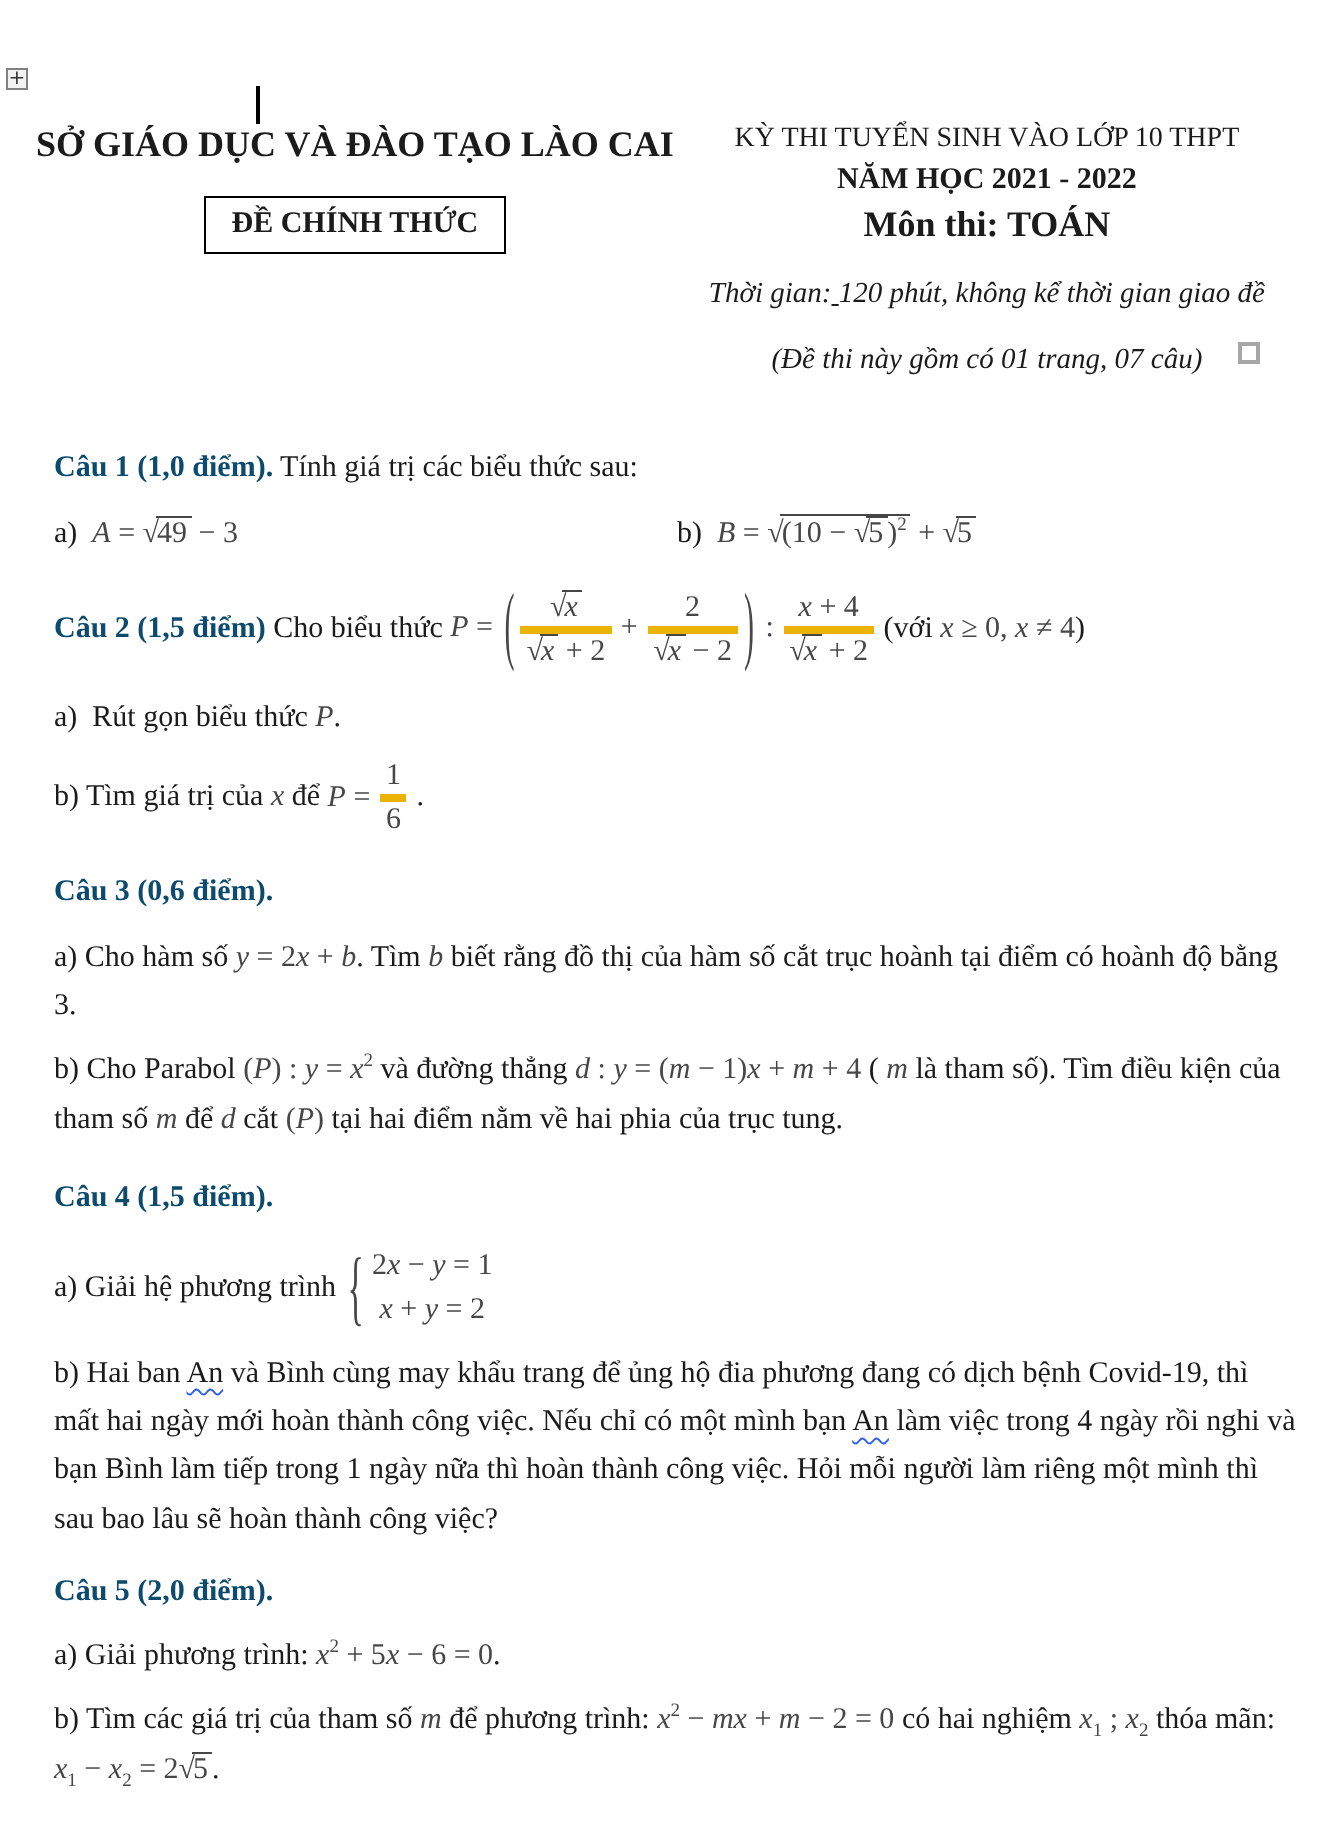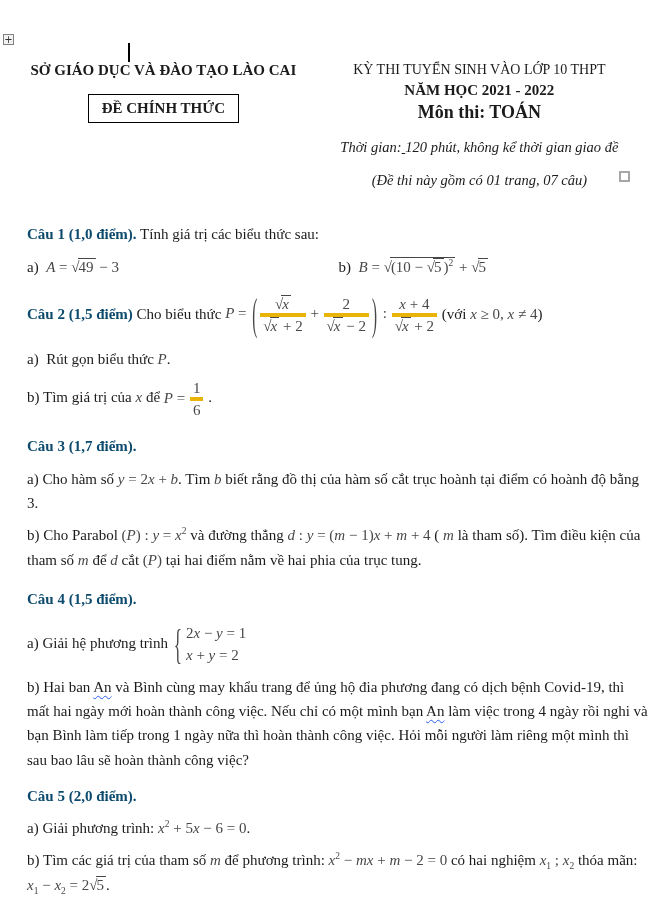--- a/index.html
+++ b/index.html
@@ -17,7 +17,7 @@
   .hdr{display:flex;margin:62px 20px 0 18px;}
   .h-left{flex:0 0 46%;text-align:center;}
   .h-right{flex:1;text-align:center;}
-  .dept{font-weight:bold;font-size:15px;white-space:nowrap;}
+  .dept{font-weight:bold;font-size:18px;white-space:nowrap;}
   .exam-box{display:inline-block;border:1px solid #000;padding:5px 13px;margin-top:15px;font-weight:bold;font-size:15px;}
   .t1{font-weight:normal;font-size:14px;}
   .t2{font-weight:bold;font-size:15px;margin-top:4px;}

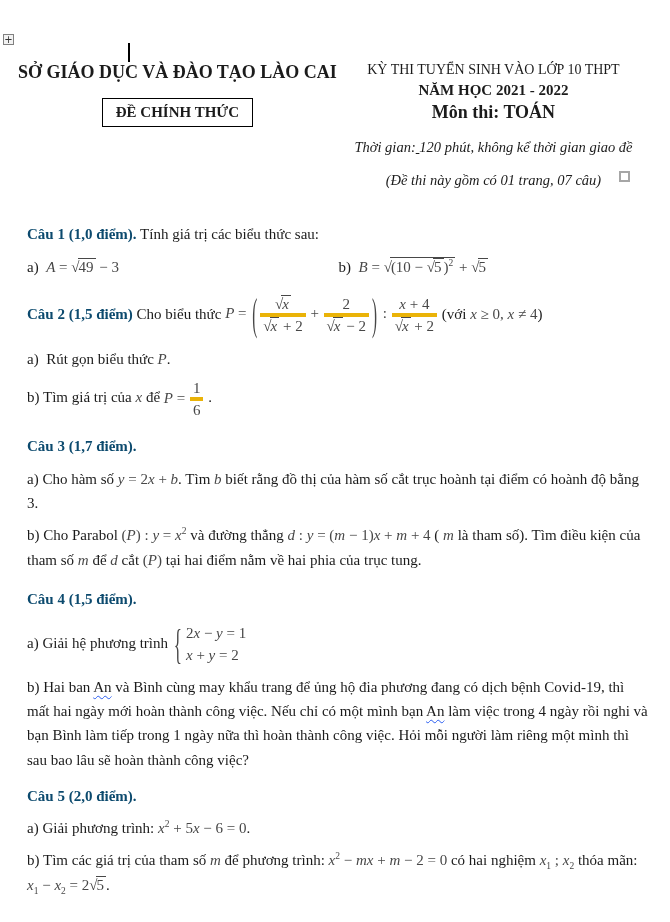--- a/index.html
+++ b/index.html
@@ -92,7 +92,7 @@
     <p class="para mt-md">a)&nbsp; Rút gọn biểu thức <span class="m"><i>P</i></span>.</p>
     <p class="para mt-sm">b) Tìm giá trị của <span class="m"><i>x</i></span> để <span class="m"><i>P</i> = <span class="fr"><span class="nu">1</span><span class="de">6</span></span></span> .</p>
 
-    <p class="para mt-lg"><span class="qh">Câu 3 (1,7 điểm).</span></p>
+    <p class="para mt-lg"><span class="qh">Câu 3 (0,6 điểm).</span></p>
     <p class="para mt-sm">a) Cho hàm số <span class="m"><i>y</i> = 2<i>x</i> + <i>b</i></span>. Tìm <span class="m"><i>b</i></span> biết rằng đồ thị của hàm số cắt trục hoành tại điểm có hoành độ bằng 3.</p>
     <p class="para mt-sm">b) Cho Parabol <span class="m">(<i>P</i>) : <i>y</i> = <i>x</i><sup>2</sup></span> và đường thẳng <span class="m"><i>d</i> : <i>y</i> = (<i>m</i> − 1)<i>x</i> + <i>m</i> + 4</span> ( <span class="m"><i>m</i></span> là tham số). Tìm điều kiện của tham số <span class="m"><i>m</i></span> để <span class="m"><i>d</i></span> cắt <span class="m">(<i>P</i>)</span> tại hai điểm nằm về hai phia của trục tung.</p>
 

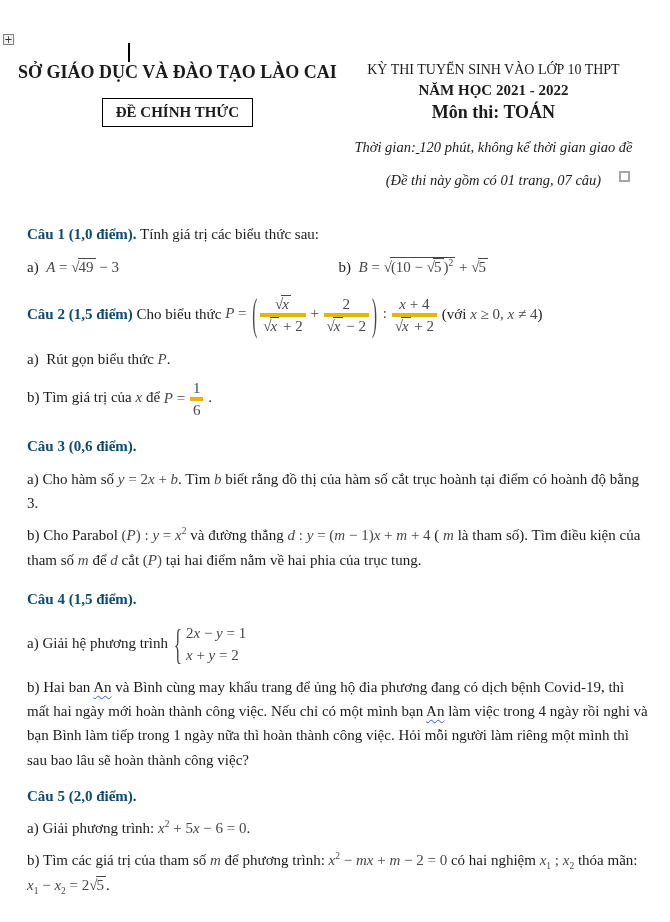--- a/index.html
+++ b/index.html
@@ -49,7 +49,7 @@
   .fr .de{display:block;border-top:4px solid #eab308;padding:0 3px;}
   .bp{display:inline-block;transform:scaleY(2.9);vertical-align:middle;margin:0 2px;font-weight:300;}
   .brace{display:inline-block;transform:scaleY(2.45);vertical-align:middle;margin:0 4px 0 2px;font-size:17px;font-weight:300;}
-  .cases{display:inline-block;vertical-align:middle;line-height:1.45;text-align:left;}
+  .cases{display:inline-block;vertical-align:middle;line-height:1.45;text-align:center;}
   .cases .cl{display:block;}
 
   .wavy{text-decoration:underline;text-decoration-style:wavy;text-decoration-color:#2a5df0;

